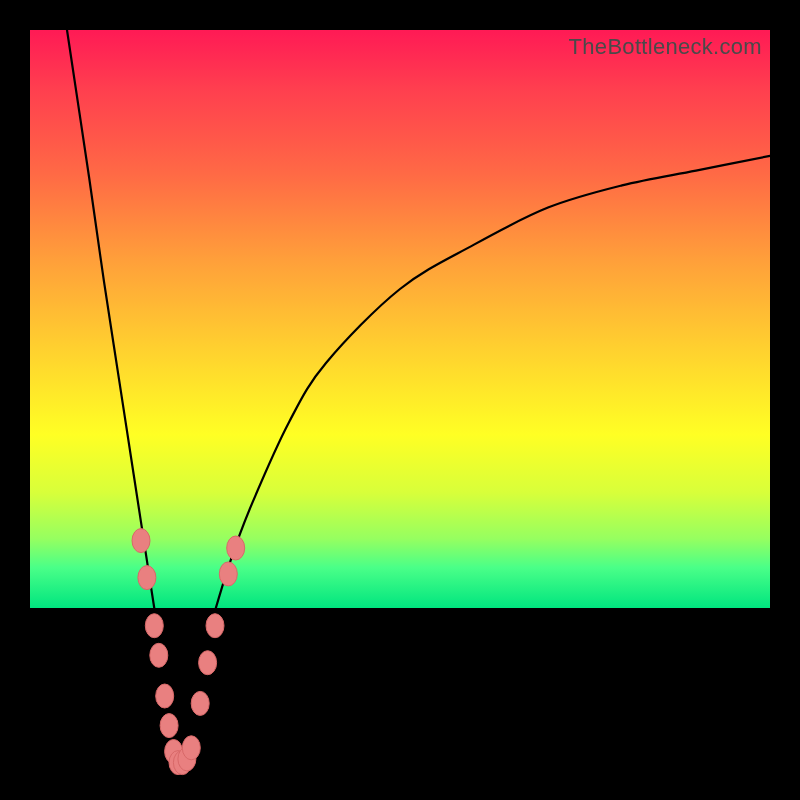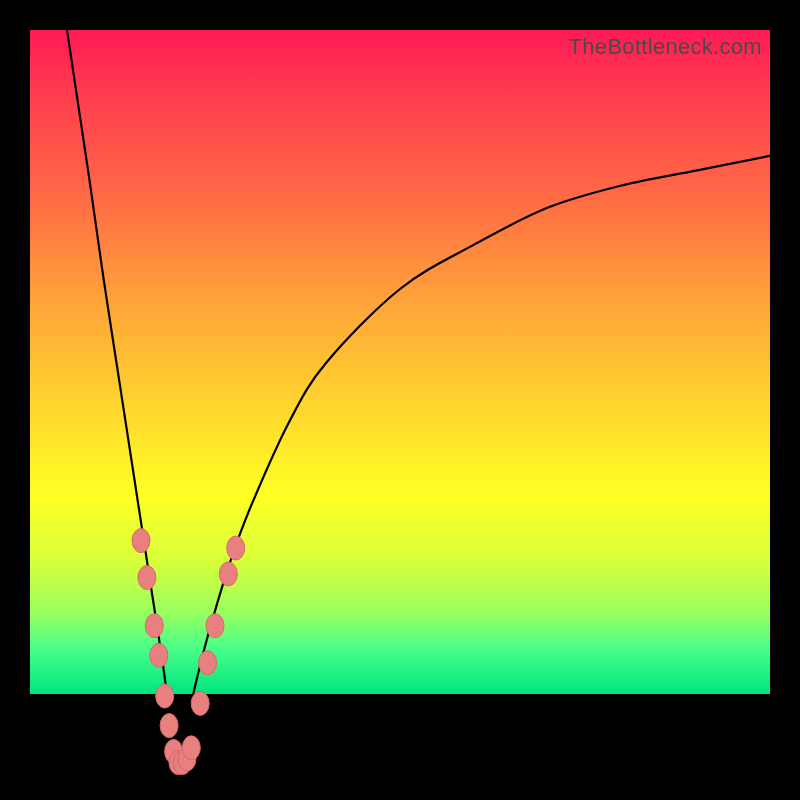--- a/index.html
+++ b/index.html
@@ -22,7 +22,7 @@
     left: 30px;
     top: 30px;
     width: 740px;
-    height: 664px;
+    height: 578px;
     background: linear-gradient(
       to bottom,
       #ff1a55 0%,

